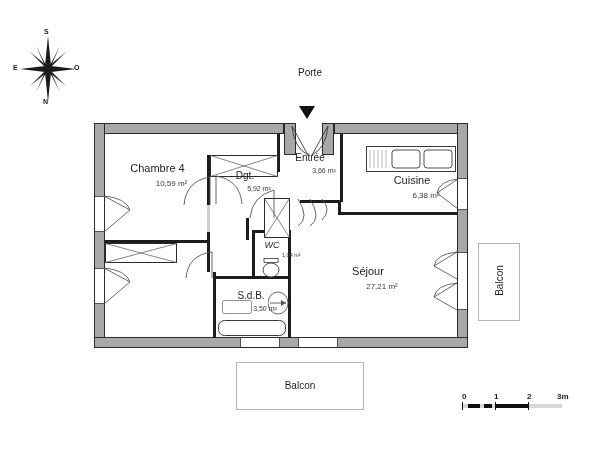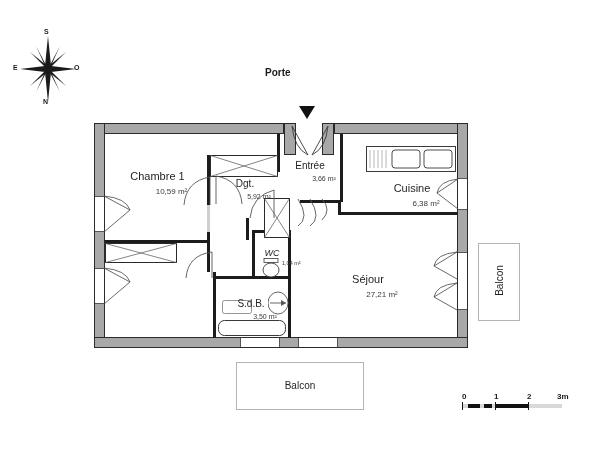--- a/index.html
+++ b/index.html
@@ -87,12 +87,11 @@
 
   
   .entry-callout {
-    text-align: left;
+    text-align: center;
     font-size: 10px;
     color: #1a1a1a;
     line-height: 1.3;
     white-space: nowrap;
-    font-weight: bold;
   }
 
   

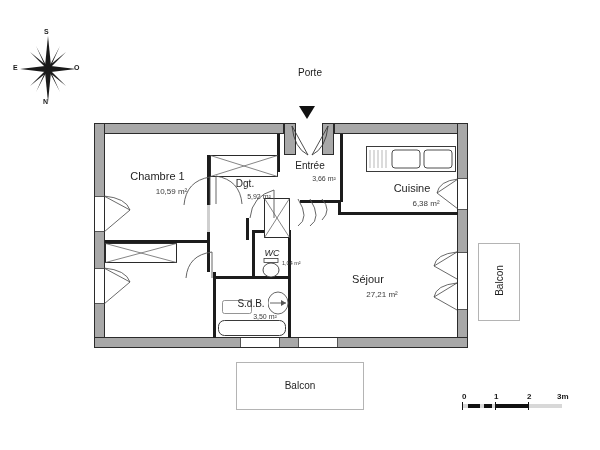--- a/index.html
+++ b/index.html
@@ -61,7 +61,6 @@
   .room-name {
     font-size: 11px;
     color: #1f1f1f;
-    margin-top: 8px;
   }
   .room-area {
     font-size: 8px;

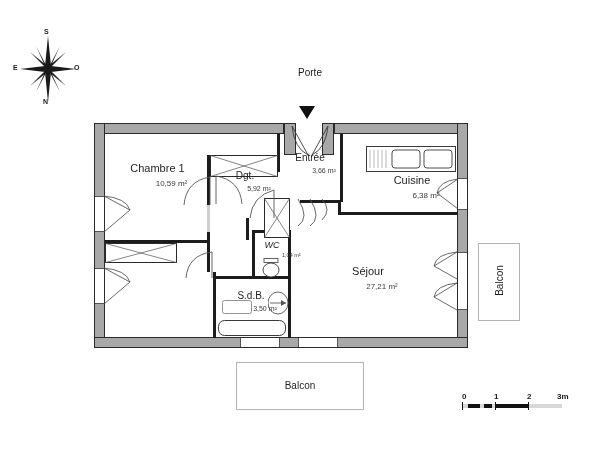--- a/index.html
+++ b/index.html
@@ -326,7 +326,7 @@
   </svg>
 
   <div class="abs room-label" style="left:105px; top:162px; width:105px;">
-    <div class="room-name">Chambre 1</div>
+    <div class="room-name">Chambre 4</div>
     <div class="room-area">10,59 m²</div>
   </div>
 

